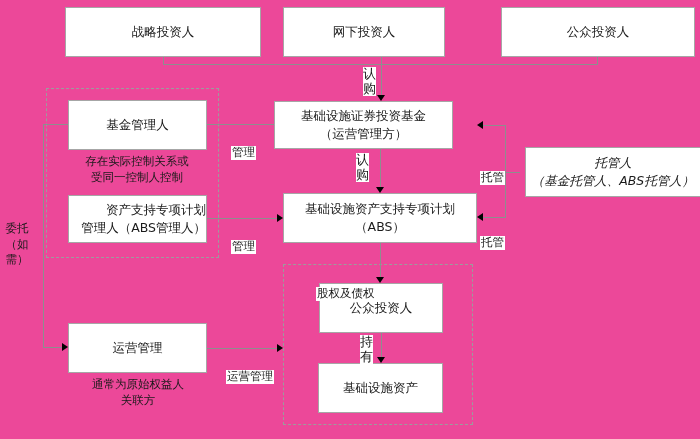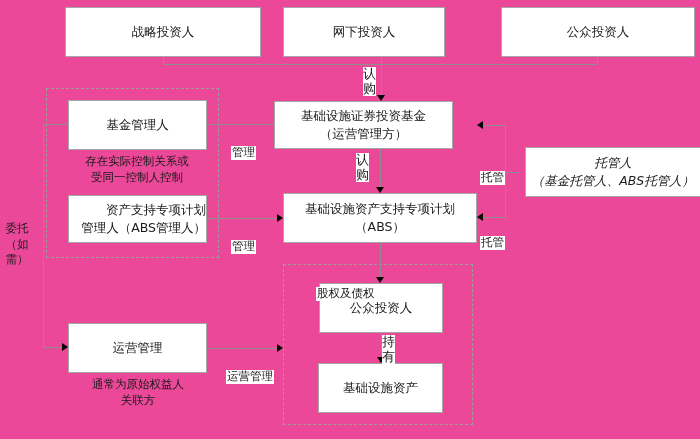--- a/index.html
+++ b/index.html
@@ -146,7 +146,7 @@
   <div class="lbl" style="left:480px; top:131px;">托管</div>
   <div class="lbl" style="left:480px; top:196px;">托管</div>
   <div class="lbl" style="left:316px; top:247px;">股权及债权</div>
-  <div class="vlbl" style="left:382px; top:335px;">持有</div>
+  <div class="vlbl" style="left:360px; top:335px;">持有</div>
   <div class="lbl" style="left:226px; top:330px;">运营管理</div>
 
   <div class="note" style="left:0px; top:221px; width:34px;">

